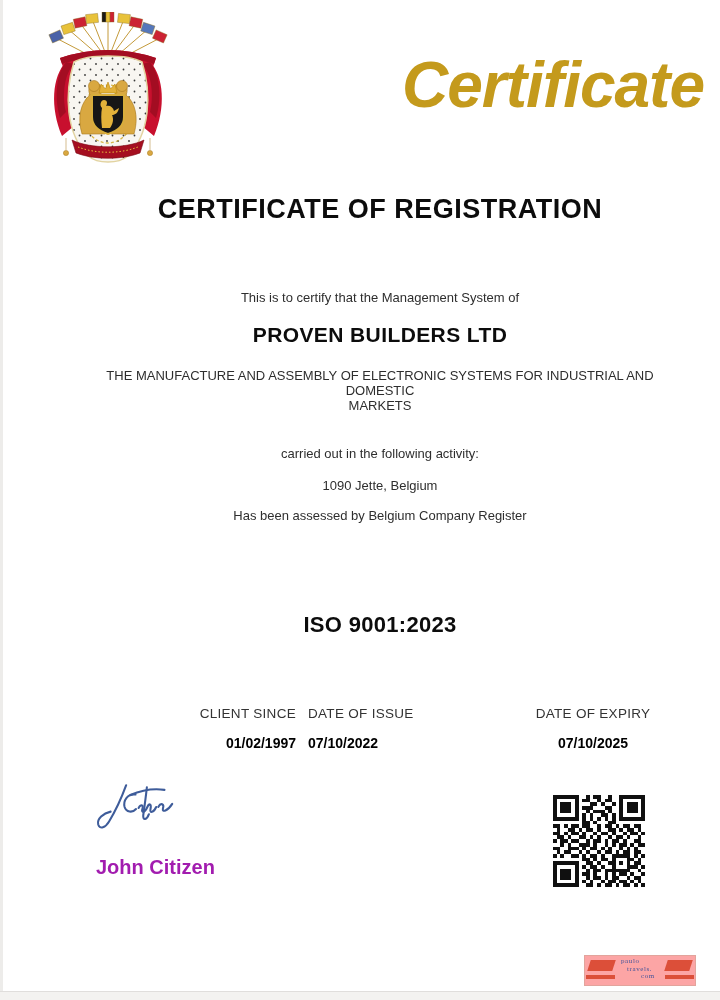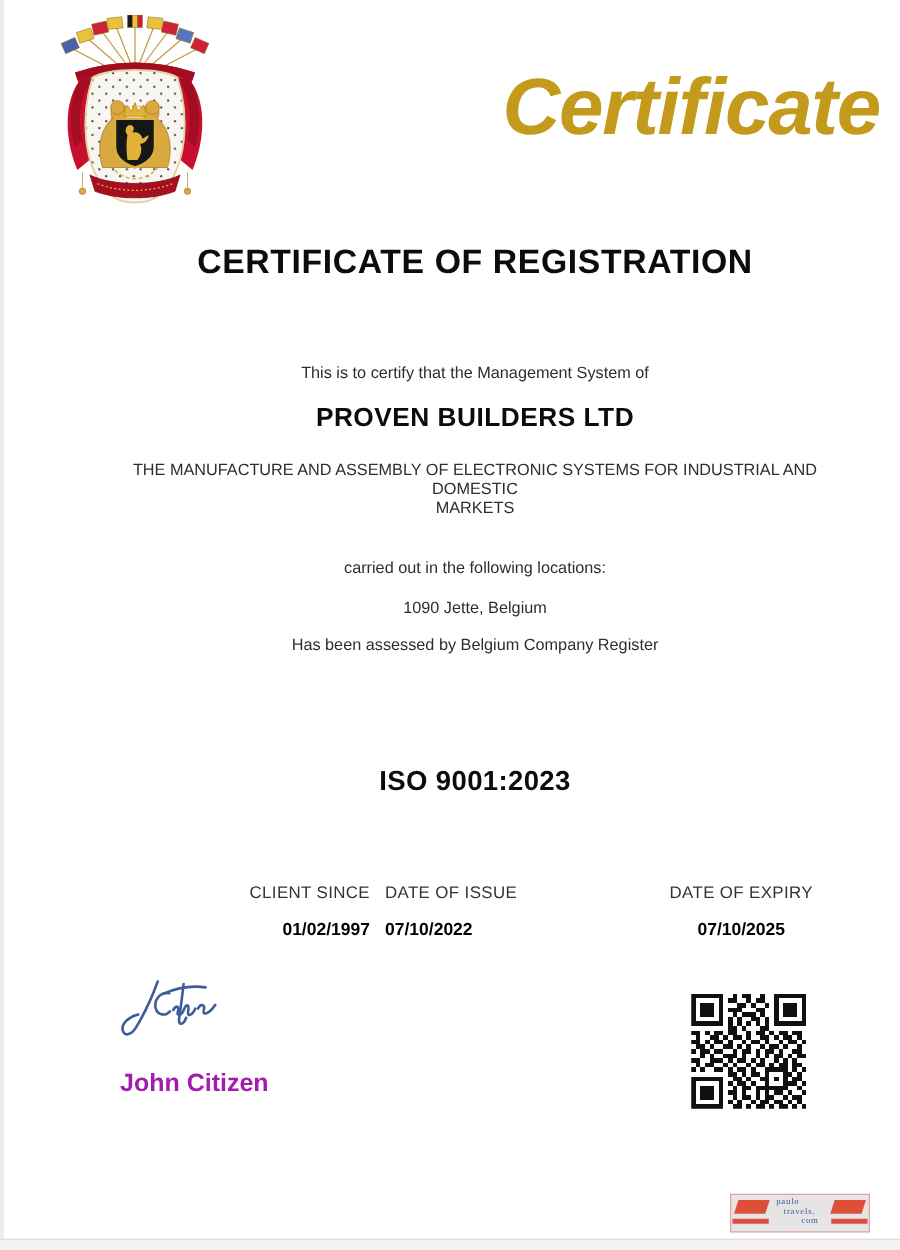--- a/index.html
+++ b/index.html
@@ -157,7 +157,7 @@
   <div>MARKETS</div>
 </div>
 
-<div class="center-col carried-line">carried out in the following locations:</div>
+<div class="center-col carried-line">carried out in the following activity:</div>
 
 <div class="center-col location-line">1090 Jette, Belgium</div>
 

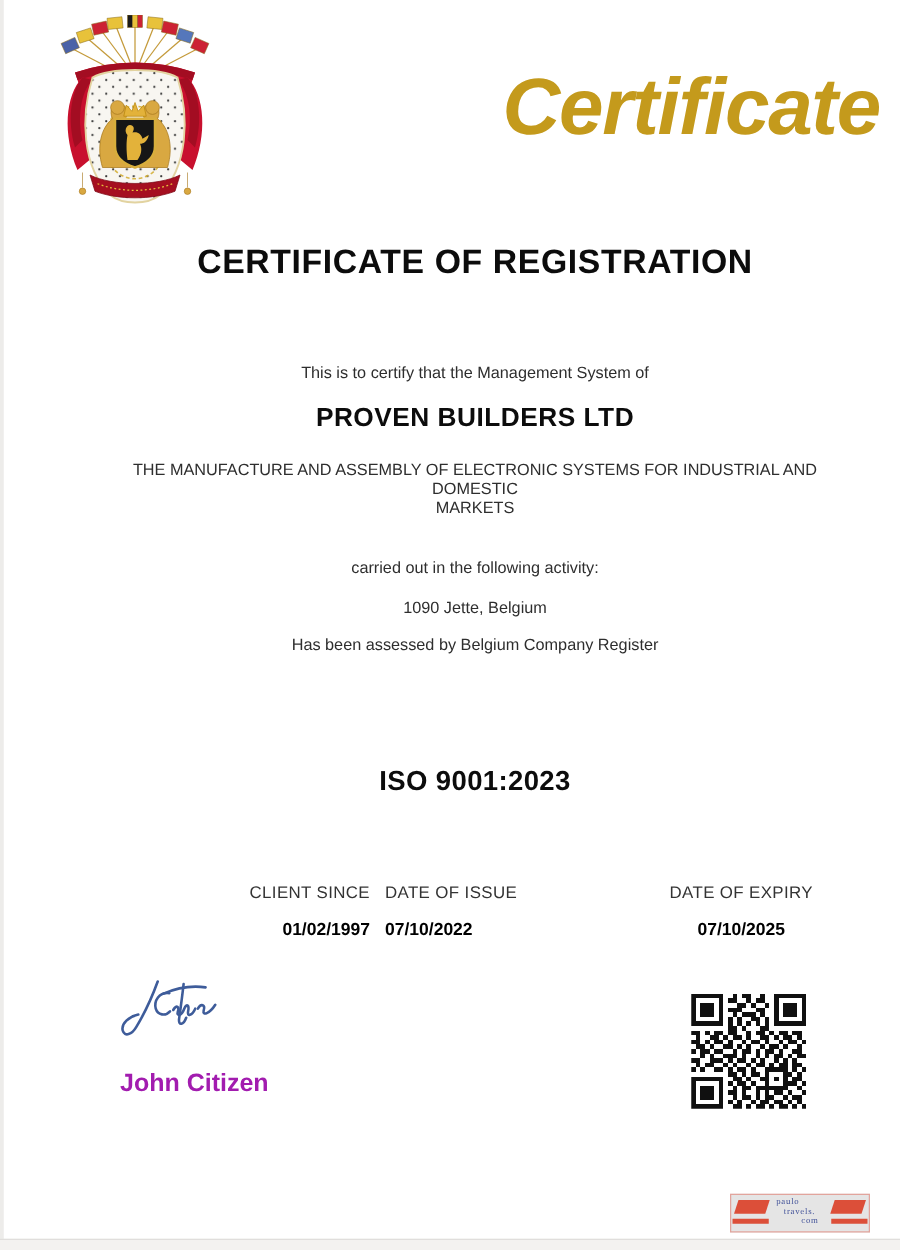--- a/index.html
+++ b/index.html
@@ -44,7 +44,7 @@
 
   .footer-logo{
     position:absolute;left:584px;top:955px;width:112px;height:31px;
-    border:1px solid #e2a49c;background:#e5e5e5;box-sizing:border-box;
+    border:1px solid #e2a49c;background:#fca5a5;box-sizing:border-box;
   }
   .fl-par{position:absolute;width:25px;height:11px;background:#DC4F39;transform:skewX(-18deg);}
   .fl-par.left{left:4px;top:4px;}

